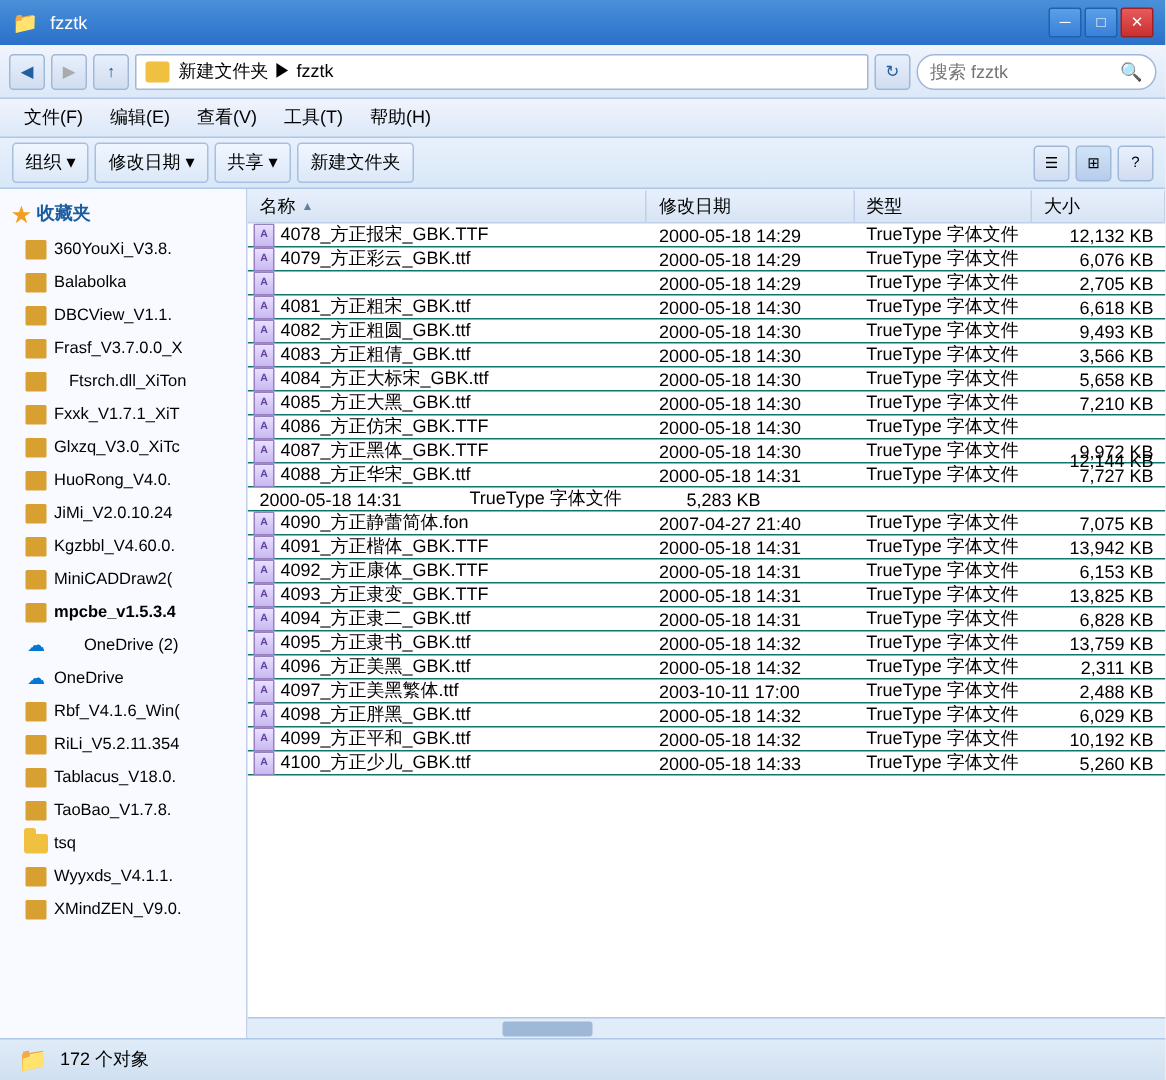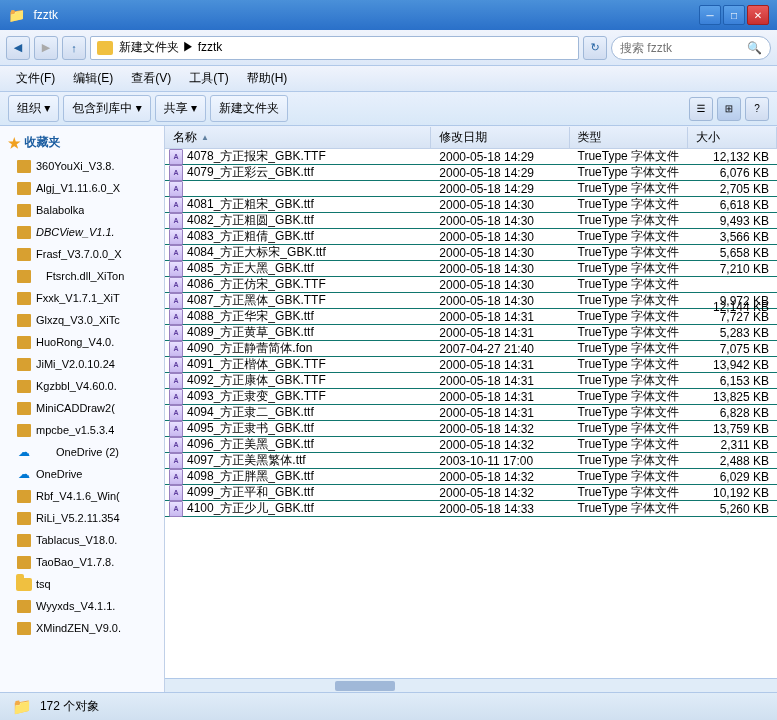--- a/index.html
+++ b/index.html
@@ -374,7 +374,7 @@
 
 <div class="toolbar">
   <div class="toolbar-btn">组织 ▾</div>
-  <div class="toolbar-btn">包含到库中 ▾</div>
+  <div class="toolbar-btn">修改日期 ▾</div>
   <div class="toolbar-btn">共享 ▾</div>
   <div class="toolbar-btn">新建文件夹</div>
   <div class="toolbar-right">

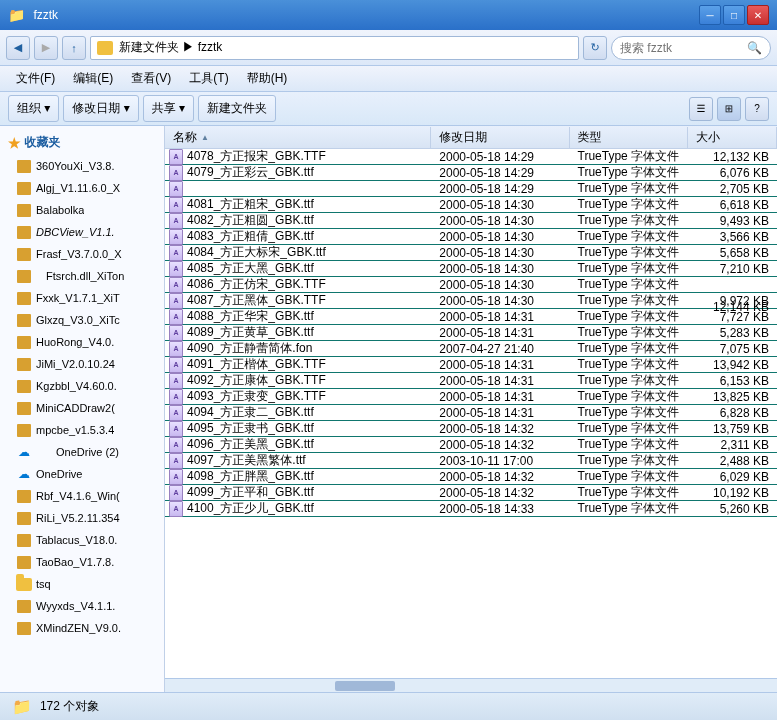--- a/index.html
+++ b/index.html
@@ -397,12 +397,6 @@
             <div style="width: 14px; height: 13px; background: rgb(216, 160, 48); border-radius: 1px;"></div>
           </div>
           <span style="overflow: hidden; text-overflow: ellipsis;">360YouXi_V3.8.</span>
-        </div>
-        <div class="sidebar-item">
-          <div class="sidebar-icon">
-            <div style="width: 14px; height: 13px; background: rgb(216, 160, 48); border-radius: 1px;"></div>
-          </div>
-          <span style="overflow: hidden; text-overflow: ellipsis;">Algj_V1.11.6.0_X</span>
         </div>
         <div class="sidebar-item">
           <div class="sidebar-icon">

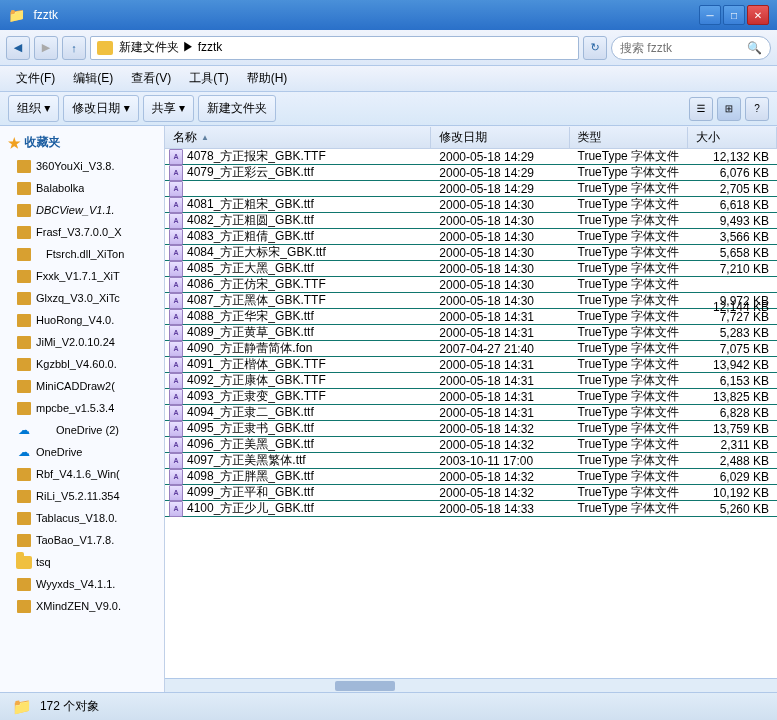--- a/index.html
+++ b/index.html
@@ -408,7 +408,7 @@
           <div class="sidebar-icon">
             <div style="width: 14px; height: 13px; background: rgb(216, 160, 48); border-radius: 1px;"></div>
           </div>
-          <span style="overflow: hidden; text-overflow: ellipsis; font-style: italic;">DBCView_V1.1.</span>
+          <span style="overflow: hidden; text-overflow: ellipsis;">DBCView_V1.1.</span>
         </div>
         <div class="sidebar-item">
           <div class="sidebar-icon">

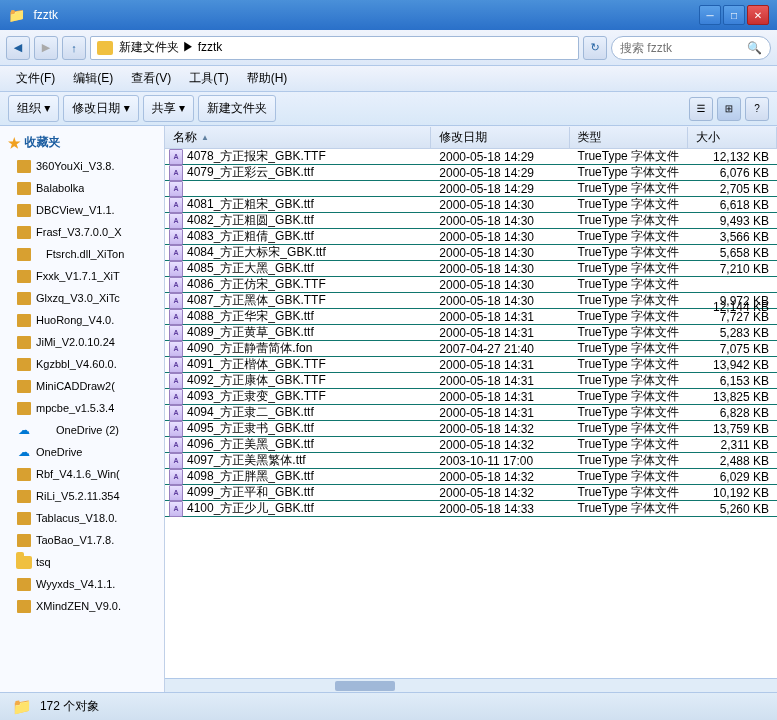--- a/index.html
+++ b/index.html
@@ -637,10 +637,6 @@
           <div class="col-size" style="text-align: right;">7,727 KB</div>
         </div>
         <div class="file-row">
-          <div class="col-name">
-            <div class="font-icon">A</div>
-            <span>4089_方正黄草_GBK.ttf</span>
-          </div>
           <div class="col-date">2000-05-18 14:31</div>
           <div class="col-type">TrueType 字体文件</div>
           <div class="col-size" style="text-align: right;">5,283 KB</div>

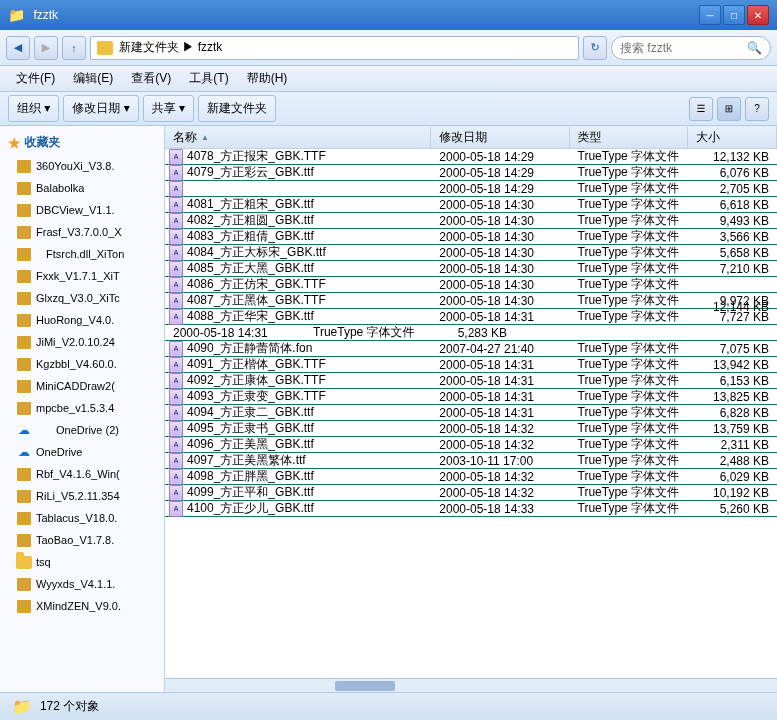--- a/index.html
+++ b/index.html
@@ -462,7 +462,7 @@
           <div class="sidebar-icon">
             <div style="width: 14px; height: 13px; background: rgb(216, 160, 48); border-radius: 1px;"></div>
           </div>
-          <span style="overflow: hidden; text-overflow: ellipsis;">mpcbe_v1.5.3.4</span>
+          <span style="overflow: hidden; text-overflow: ellipsis; font-weight: bold;">mpcbe_v1.5.3.4</span>
         </div>
         <div class="sidebar-item">
           <div class="sidebar-icon">

